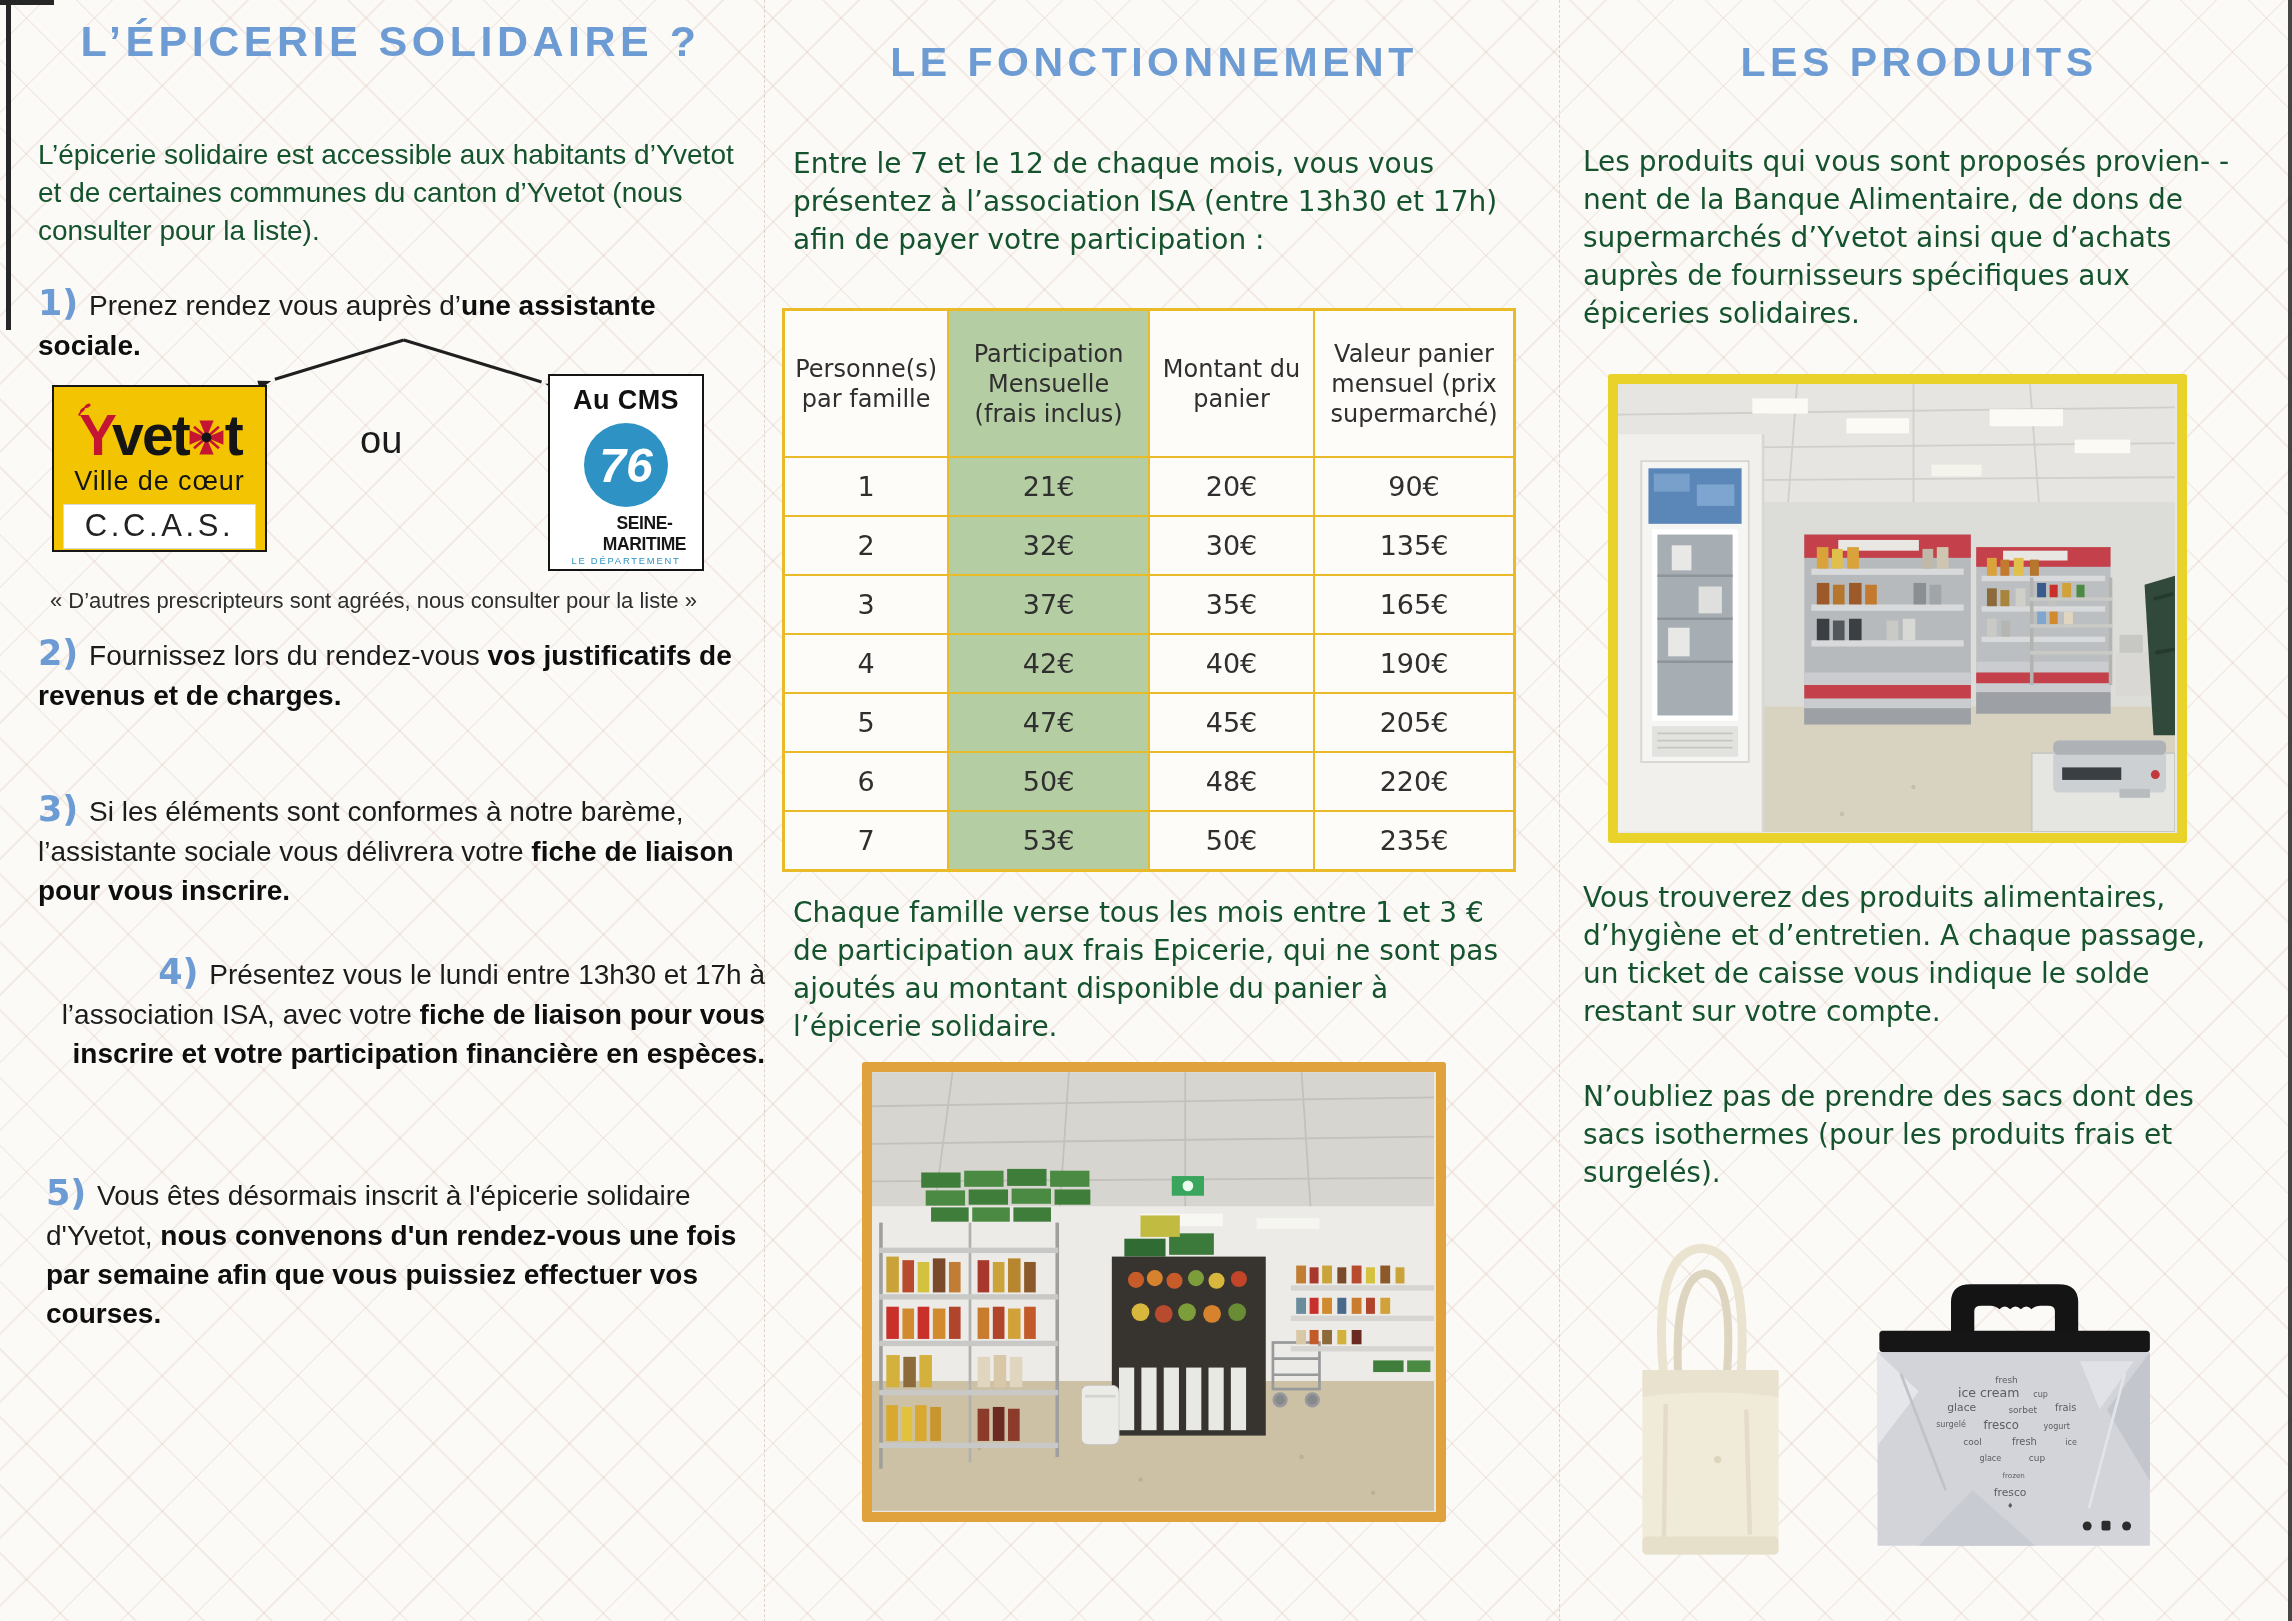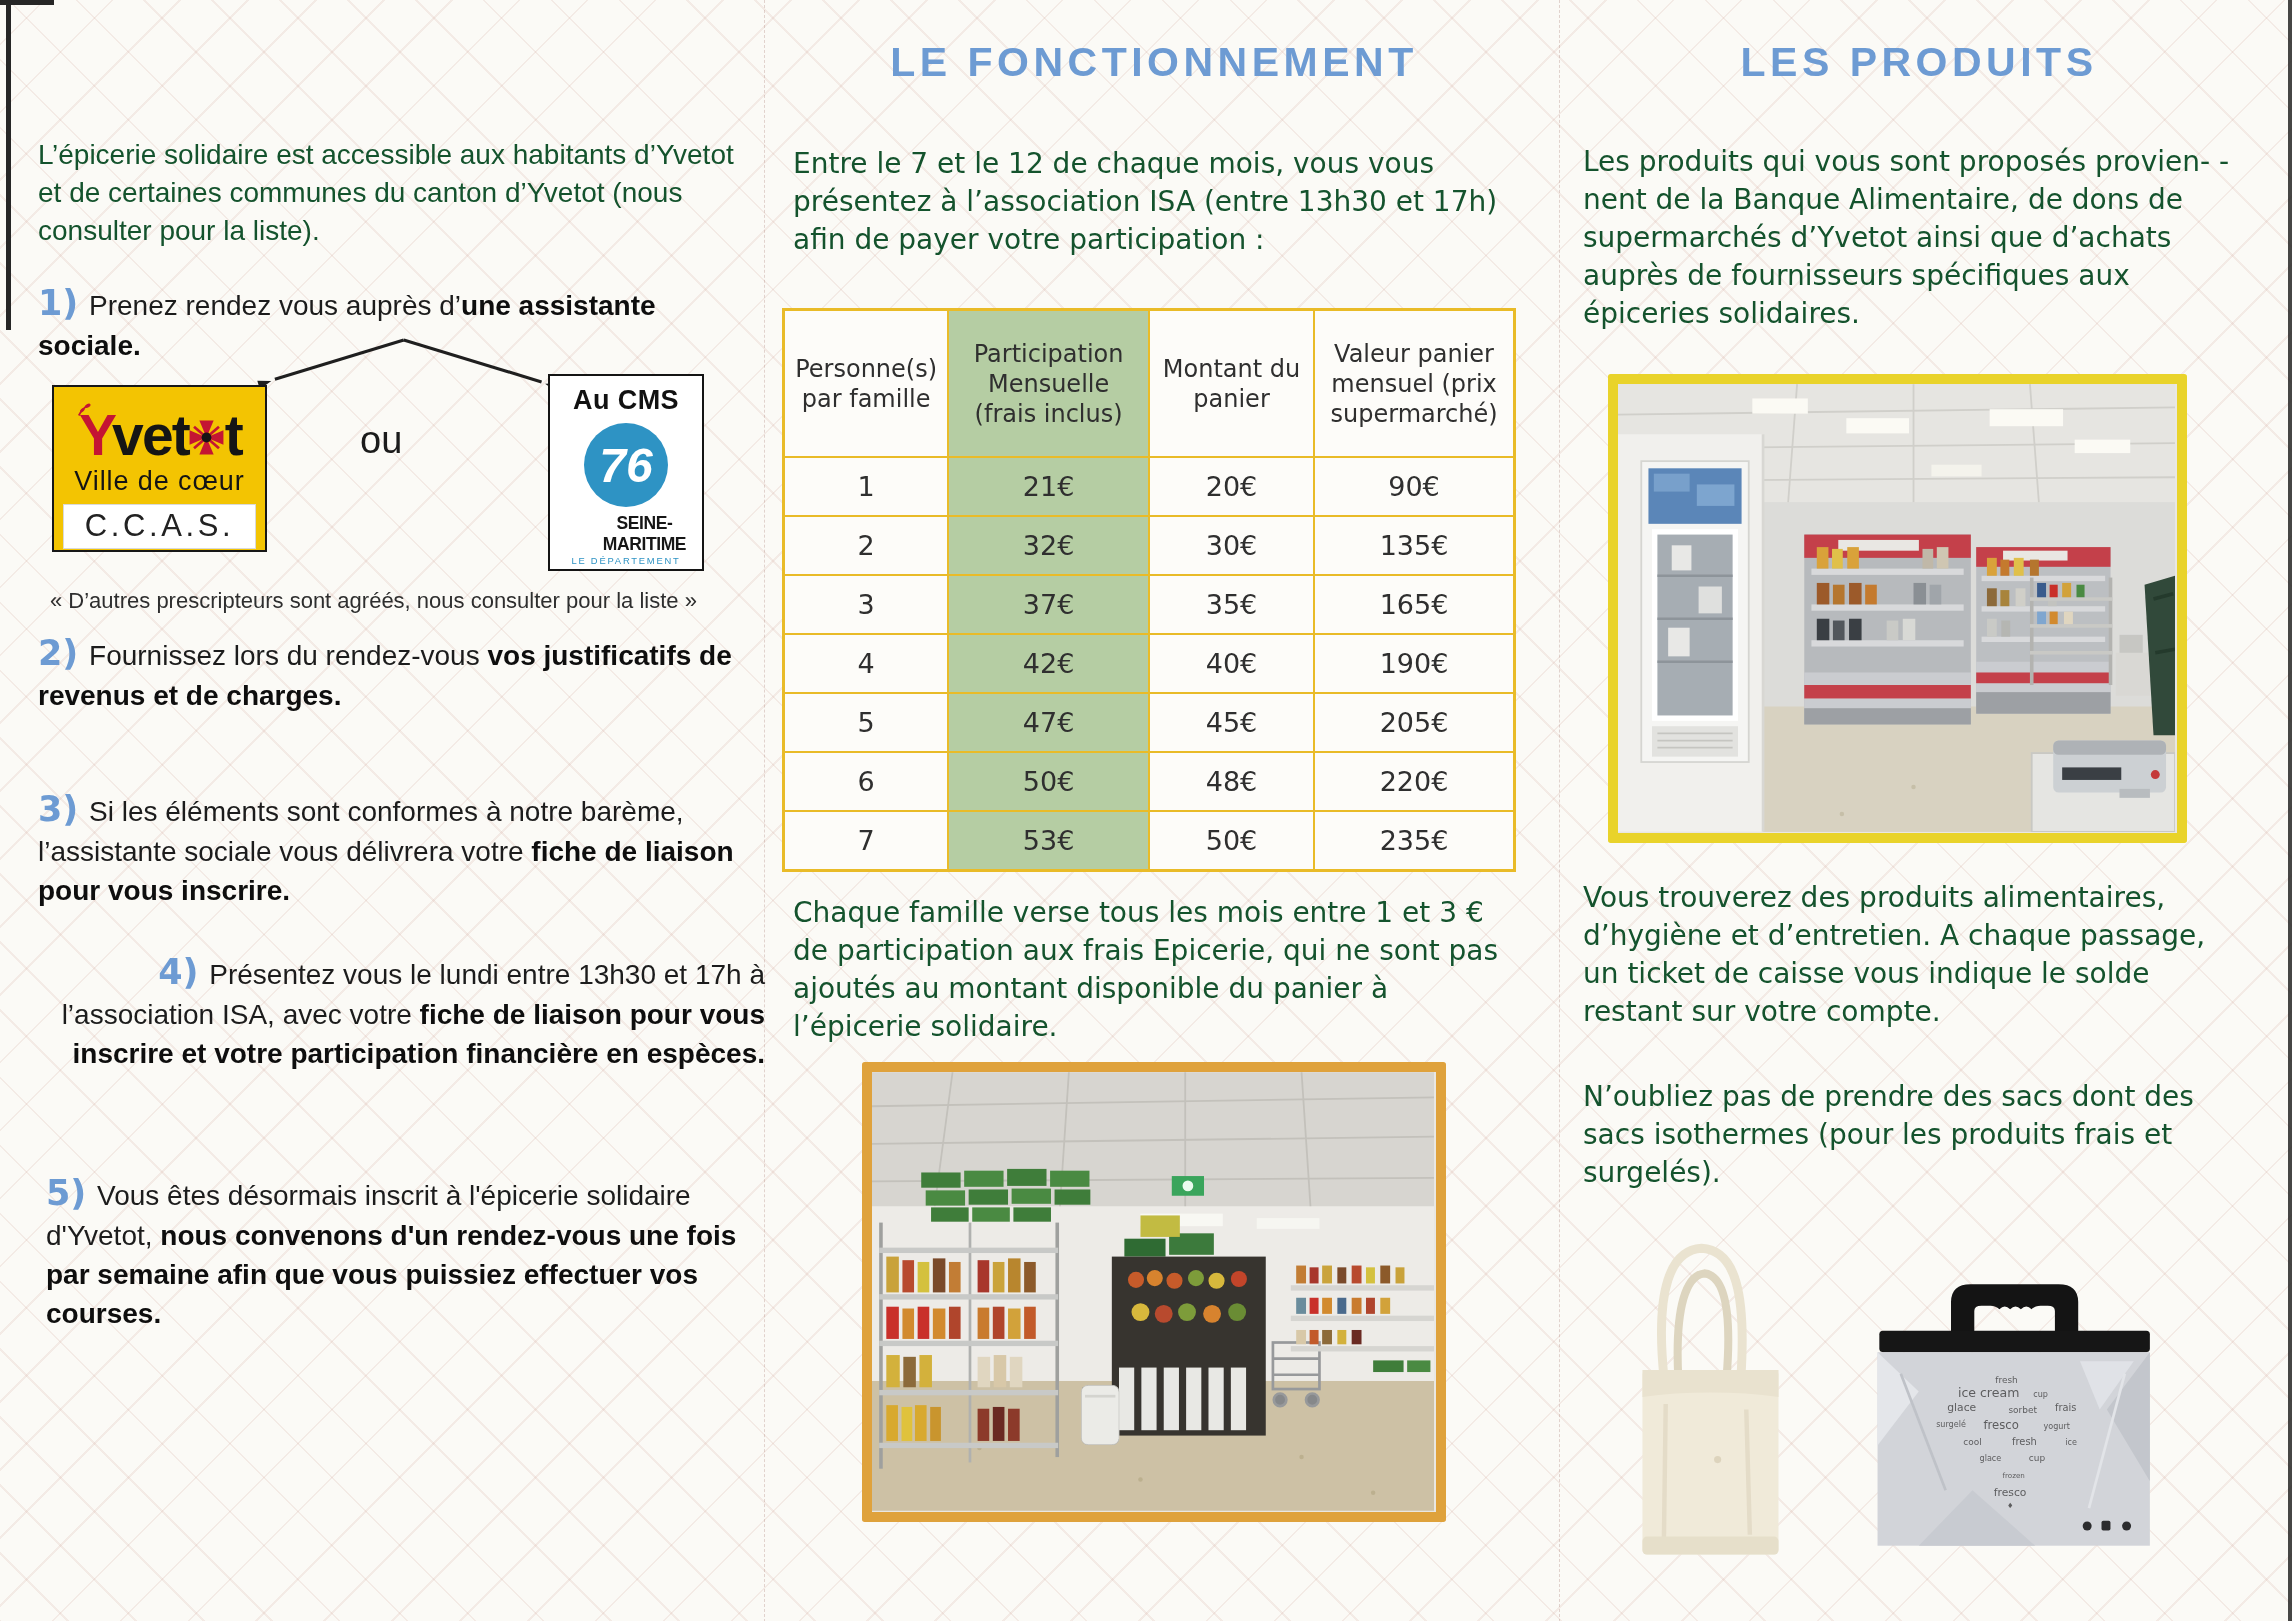--- a/index.html
+++ b/index.html
@@ -79,6 +79,7 @@
 <div class="abs foldline" style="left:1559px;"></div>
 
 <div class="abs heading" style="left:27px;top:14.3px;width:727px;font-size:43px;line-height:1.28;">
+  <div>L’ÉPICERIE SOLIDAIRE ?</div>
 </div>
 
 <p class="abs para" style="left:38px;top:136px;width:708px;margin:0;">L’épicerie solidaire est accessible aux habitants d’Yvetot et de certaines communes du canton d’Yvetot (nous consulter pour la liste).</p>

